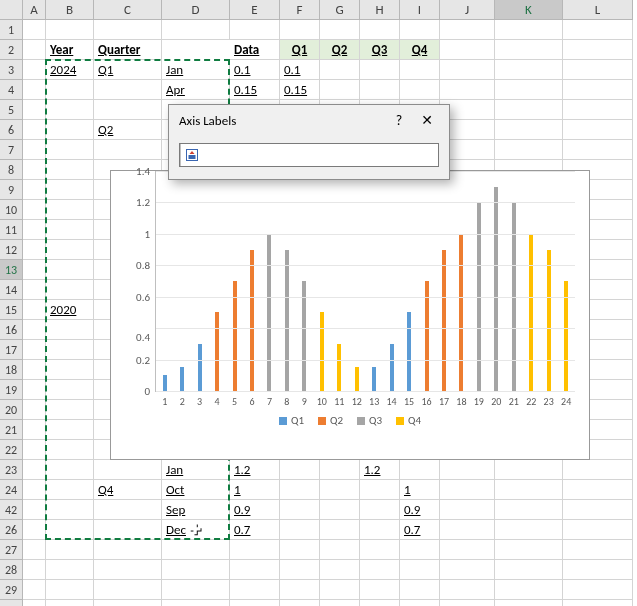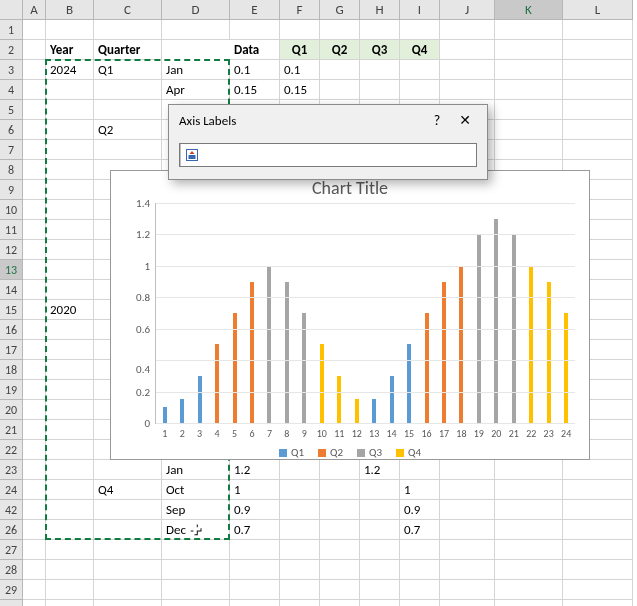--- a/index.html
+++ b/index.html
@@ -28,7 +28,7 @@
   }
   .rh.active { background:#c9c9c9; color:#217346; }
   .cells { position:absolute; left:23px; top:20px; }
-  .row { display:flex; height:20px; }
+  .row { display:flex; height:20px;text-decoration:underline; }
   .cell {
     height:20px; line-height:20px; padding:0 4px;
     border-right:1px solid #d4d4d4; border-bottom:1px solid #d4d4d4;

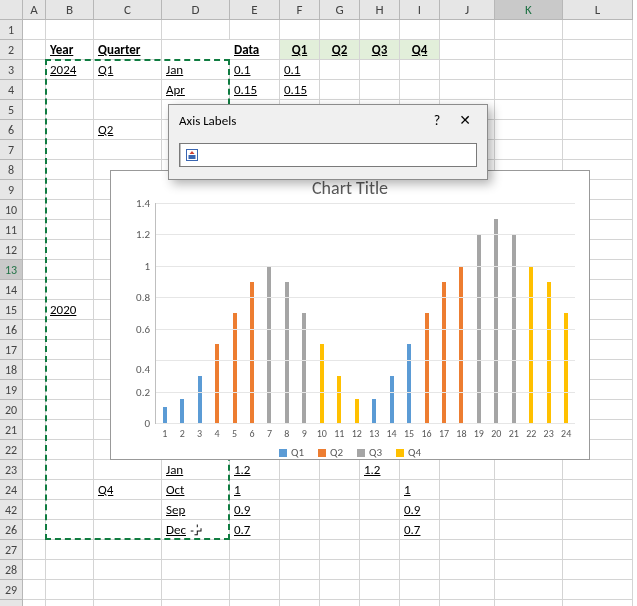--- a/index.html
+++ b/index.html
@@ -714,7 +714,7 @@
       </div>
   </div>
 
-  <div class="dialog" style="left:168px; top:104px; width:320px;">
+  <div class="dialog" style="left:168px; top:104px; width:282px;">
     <div class="dlg-titlebar">
       <span class="dlg-title">Axis Labels</span>
       <div class="dlg-btn">

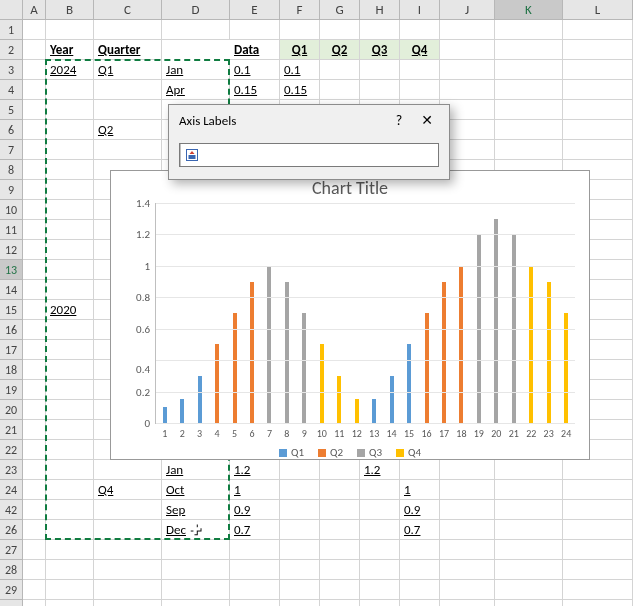--- a/index.html
+++ b/index.html
@@ -577,7 +577,6 @@
     </div>
 
   <div class="chart-container" id="chart" style="left:110px; top:170px; width:480px; height:290px;">
-    <div class="chart-title">Chart Title</div>
     <div class="plot" id="plot">
       <div class="bars" id="bars">
           <div class="bargroup">

